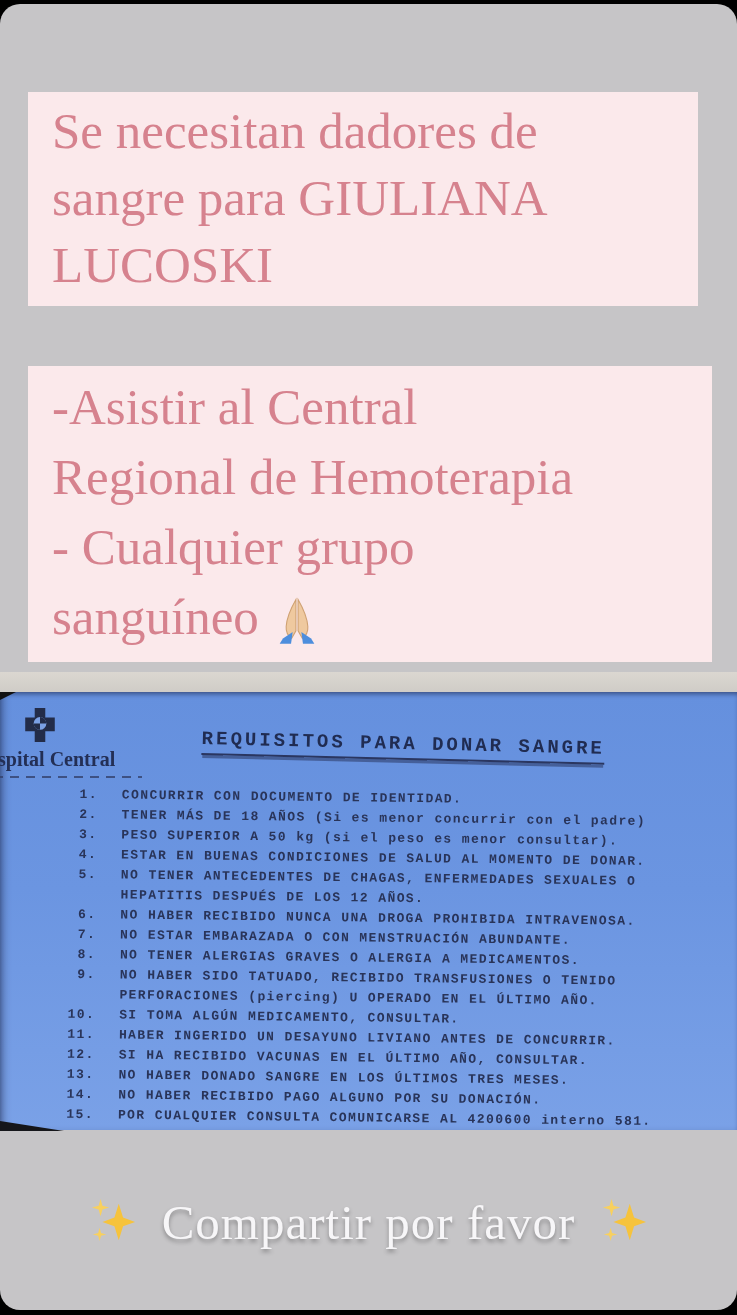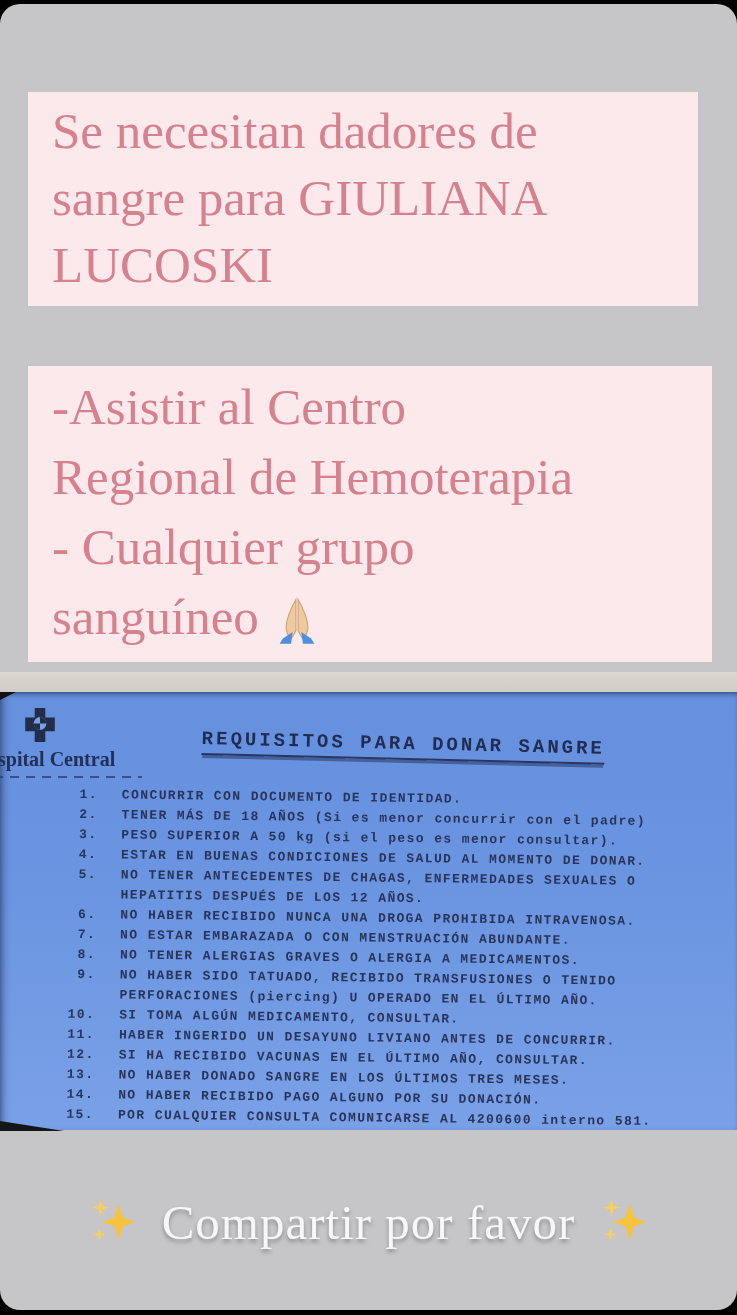--- a/index.html
+++ b/index.html
@@ -67,7 +67,7 @@
     </div>
 
     <div class="pink-box box2">
-      <div class="txt"><span>-Asistir al Centro
+      <div class="txt"><span>-Asistir al Central
 Regional de Hemoterapia
 - Cualquier grupo
 sanguíneo</span><span class="hands"><svg width="52" height="52" viewBox="0 0 48 48">

